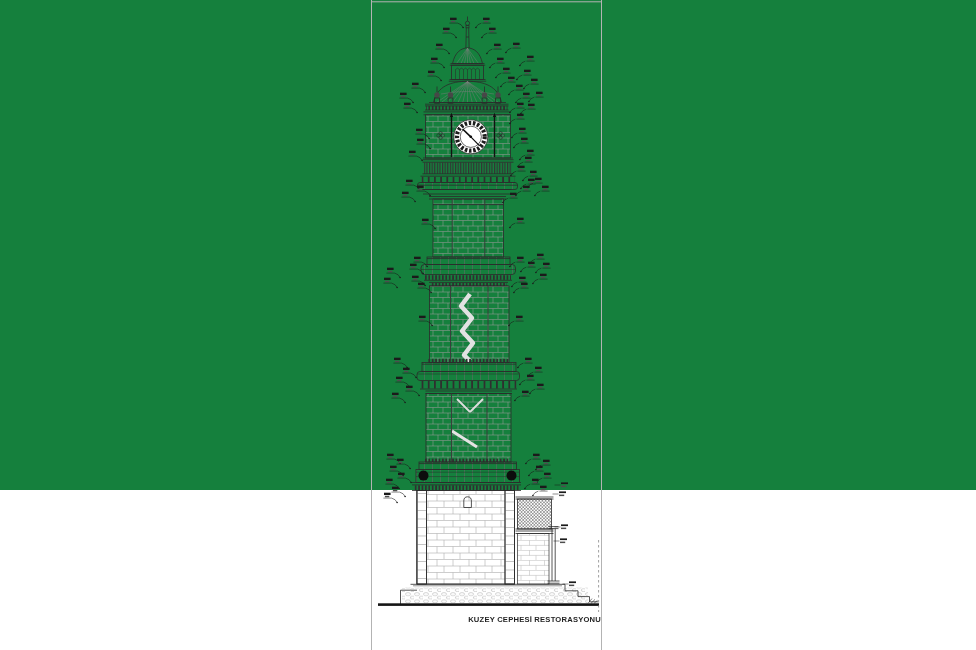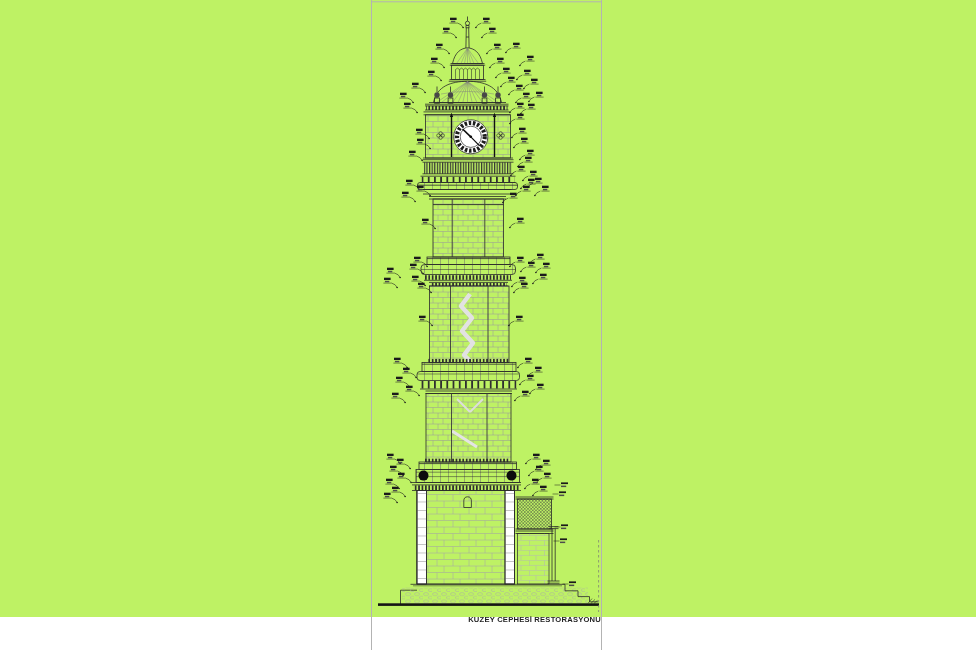--- a/index.html
+++ b/index.html
@@ -4,7 +4,7 @@
 <style>
   html,body{margin:0;padding:0;background:#ffffff;}
   body{width:976px;height:650px;overflow:hidden;font-family:"Liberation Sans",sans-serif;}
-  .stage{position:relative;width:976px;height:617px;background:#bef264;}
+  .stage{position:relative;width:976px;height:490px;background:#15803d;}
   .stage svg{position:absolute;left:0;top:0;display:block;}
   .sheet-title{
     position:absolute;

